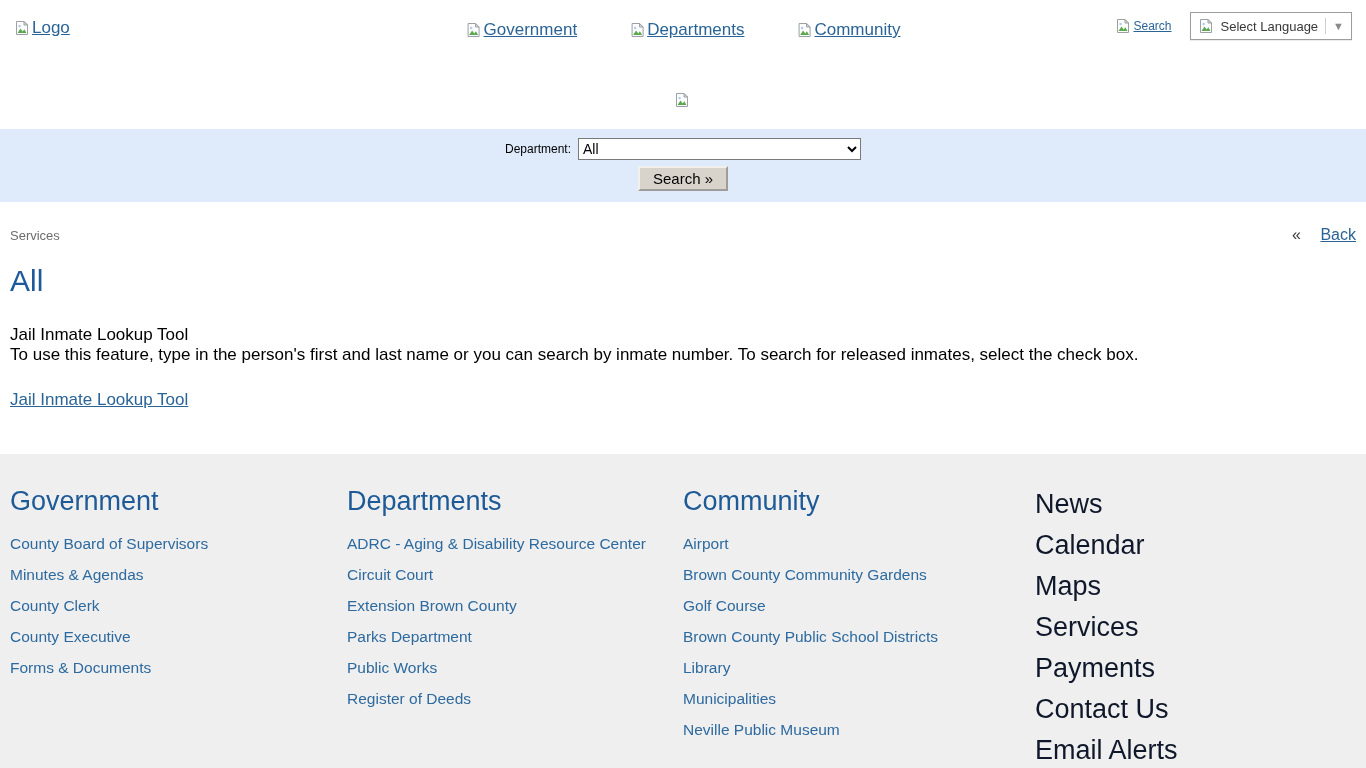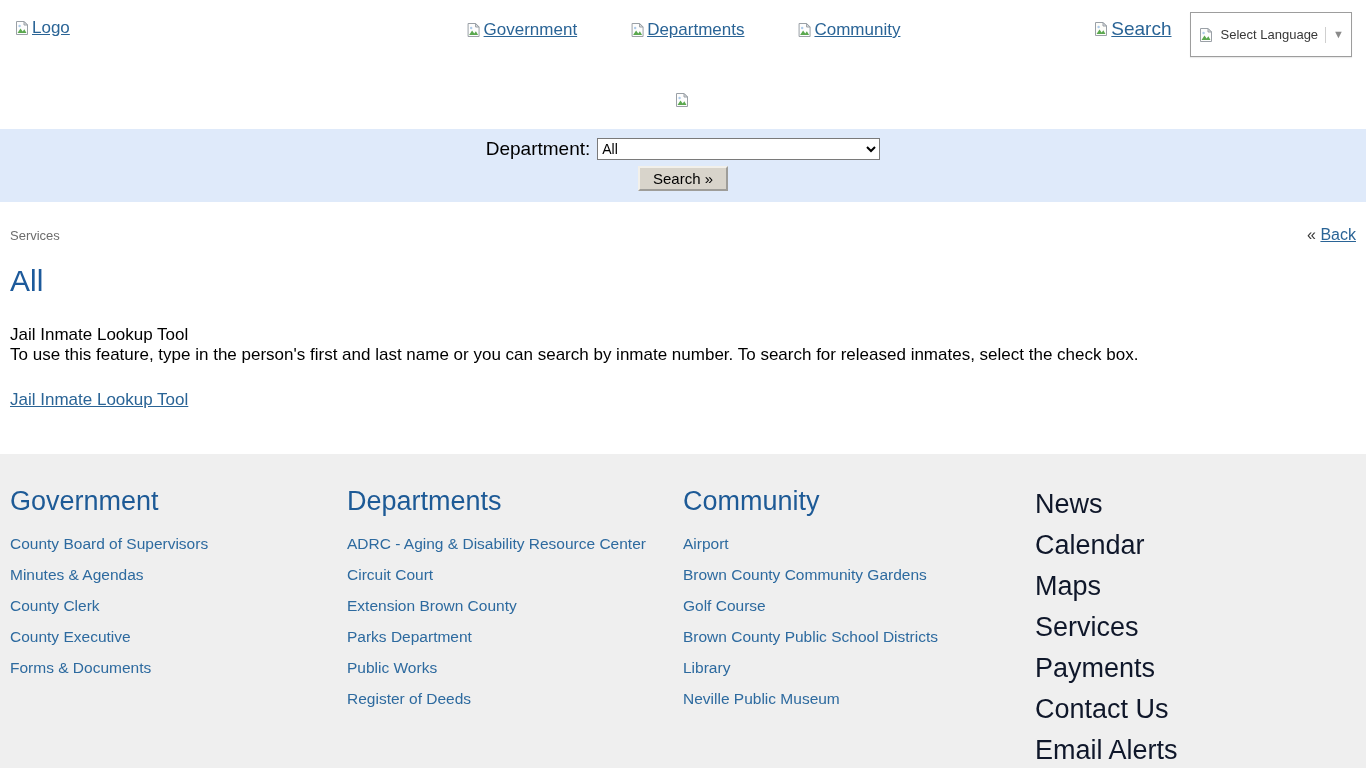--- a/index.html
+++ b/index.html
@@ -14,7 +14,7 @@
   .main-nav { position:absolute; left:50%; transform:translateX(-50%); top:20px; display:flex; gap:52px; white-space:nowrap; }
   .main-nav a { font-size:17px; text-decoration:underline; display:inline-flex; align-items:center; }
   .header-right { position:absolute; right:14px; top:12px; display:flex; align-items:flex-start; gap:18px; }
-  .search-link { font-size:19px; text-decoration:underline; display:inline-flex; align-items:center; margin-top:6px; }
+  .search-link { font-size:12px; text-decoration:underline; display:inline-flex; align-items:center; margin-top:6px; }
 
   .bimg { display:inline-block; width:16px; height:16px; margin-right:2px; vertical-align:-3px; }
   .bimg svg { display:block; }

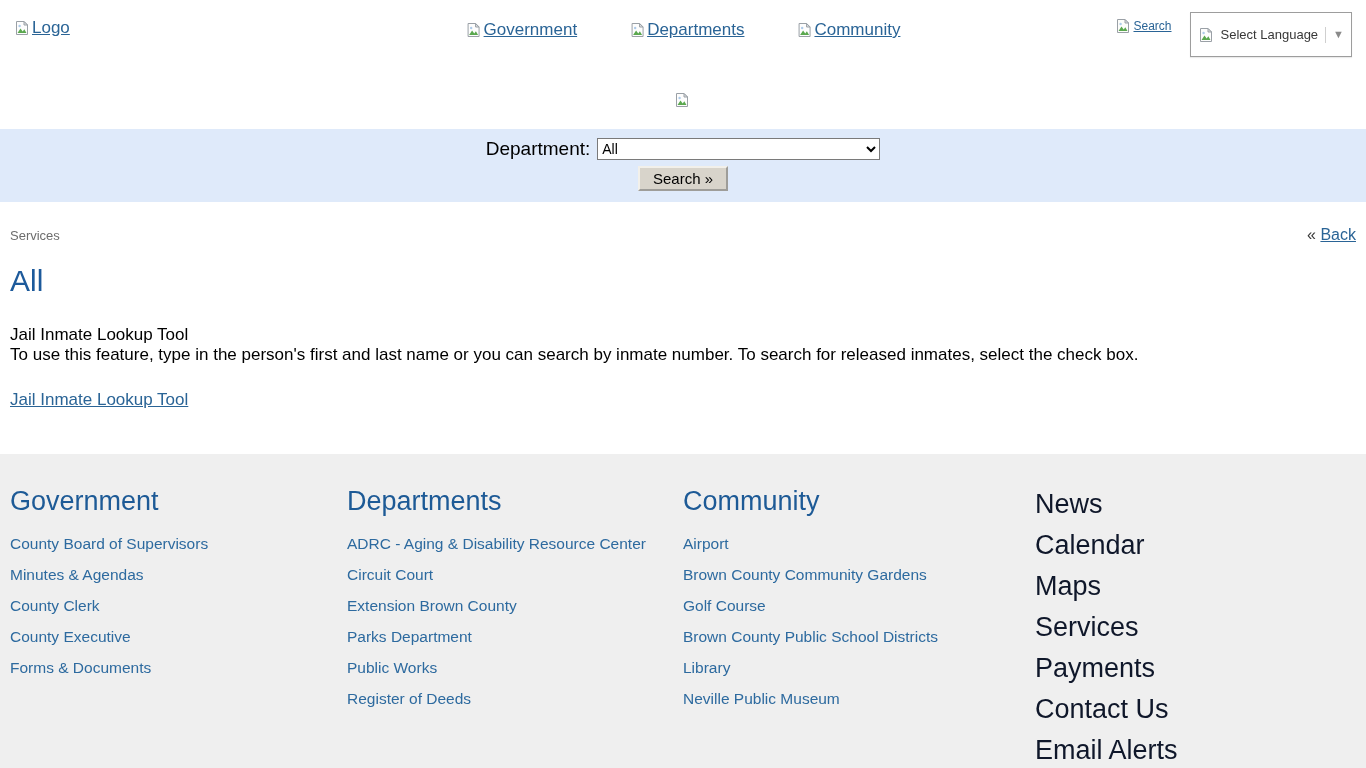--- a/index.html
+++ b/index.html
@@ -19,7 +19,7 @@
   .bimg { display:inline-block; width:16px; height:16px; margin-right:2px; vertical-align:-3px; }
   .bimg svg { display:block; }
 
-  .lang-widget { display:flex; align-items:center; height:45px; border:1px solid #9d9d9d; background:#fff; padding:0 7px; gap:7px; cursor:pointer; box-shadow:0 1px 1px rgba(0,0,0,0.08); }
+  .lang-widget { display:flex; align-items:center; height:28px; border:1px solid #9d9d9d; background:#fff; padding:0 7px; gap:7px; cursor:pointer; box-shadow:0 1px 1px rgba(0,0,0,0.08); }
   .lang-widget .lang-text { font-size:13px; color:#383838; }
   .lang-widget .lang-divider { width:1px; height:16px; background:#cfcfcf; }
   .lang-widget .lang-arrow { font-size:11px; color:#8a8a8a; line-height:1; }

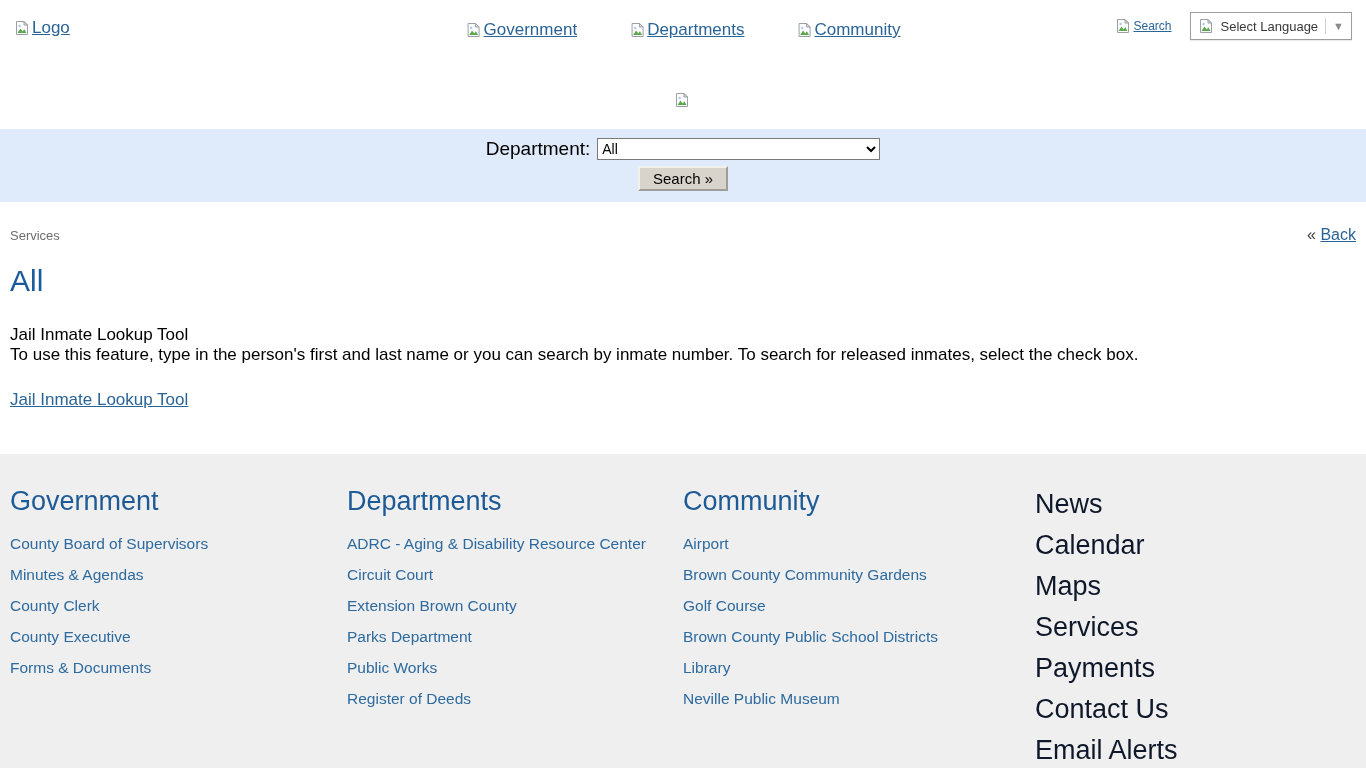--- a/index.html
+++ b/index.html
@@ -30,7 +30,7 @@
   
   .search-band { background:#dfeafa; padding:9px 0 11px; text-align:center; }
   .search-band .row1 { display:flex; justify-content:center; align-items:center; }
-  .dept-label { font-size:19px; color:#000; margin-right:7px; }
+  .dept-label { font-size:12px; color:#000; margin-right:7px; }
   .dept-select { width:283px; height:22px; font-size:14px; font-family:"Liberation Sans", sans-serif; border:1px solid #7a7a7a; background:#fff; color:#000; }
   .search-btn { margin-top:6px; font-size:15px; font-family:"Liberation Sans", sans-serif; color:#000;
                 background:#d8d4cb; border:2px outset #f2f0ea; padding:2px 13px; cursor:pointer; }

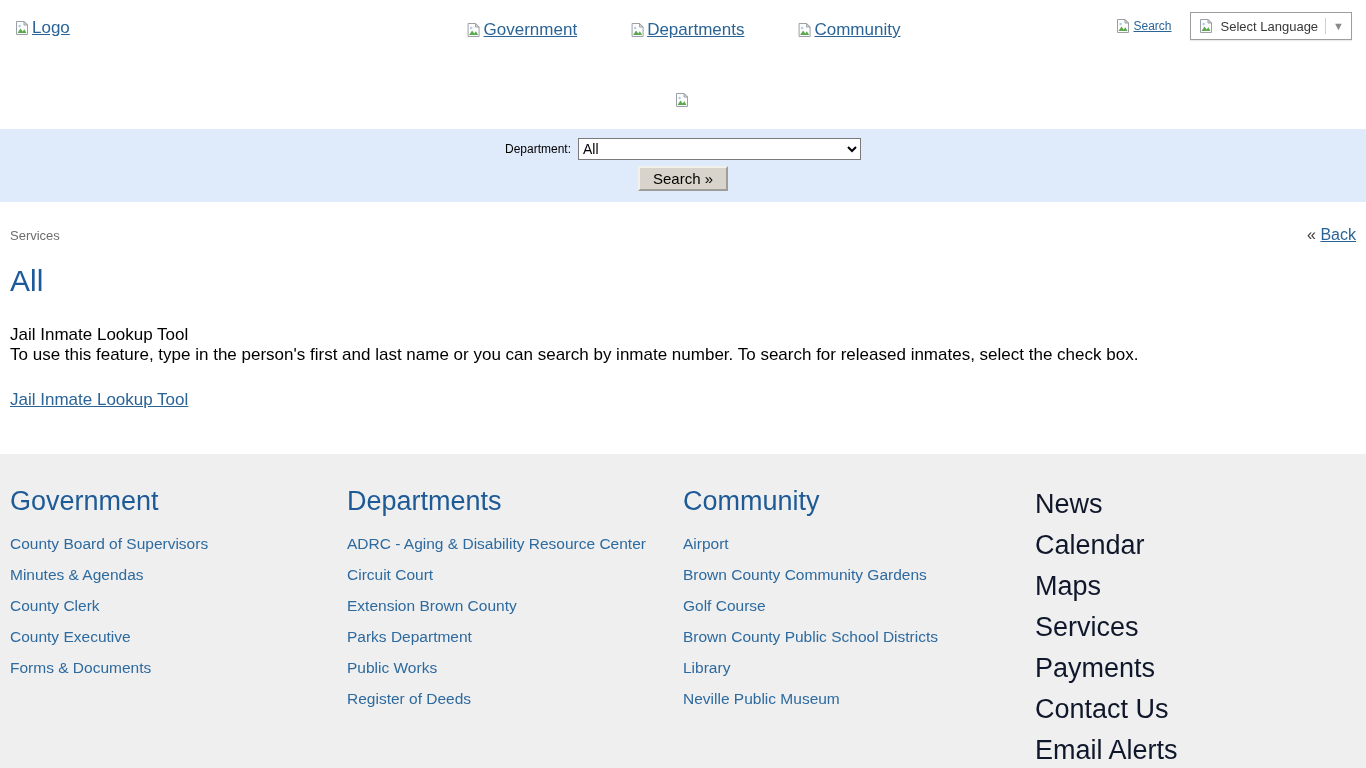--- a/index.html
+++ b/index.html
@@ -40,7 +40,7 @@
   .crumb-row { display:flex; justify-content:space-between; align-items:baseline; margin-top:24px; }
   .breadcrumb { font-size:13px; color:#6d6d6d; }
   .back-wrap { font-size:16px; color:#3a3a3a; }
-  .back-wrap a { text-decoration:underline; }
+  .back-wrap a { text-decoration:underline;margin-left:15px; }
   .page-title { font-size:30px; font-weight:normal; color:#1d5a9b; margin:20px 0 0 0; }
   .subtitle { font-size:17px; color:#000; margin-top:27px; }
   .description { font-size:17px; color:#000; }

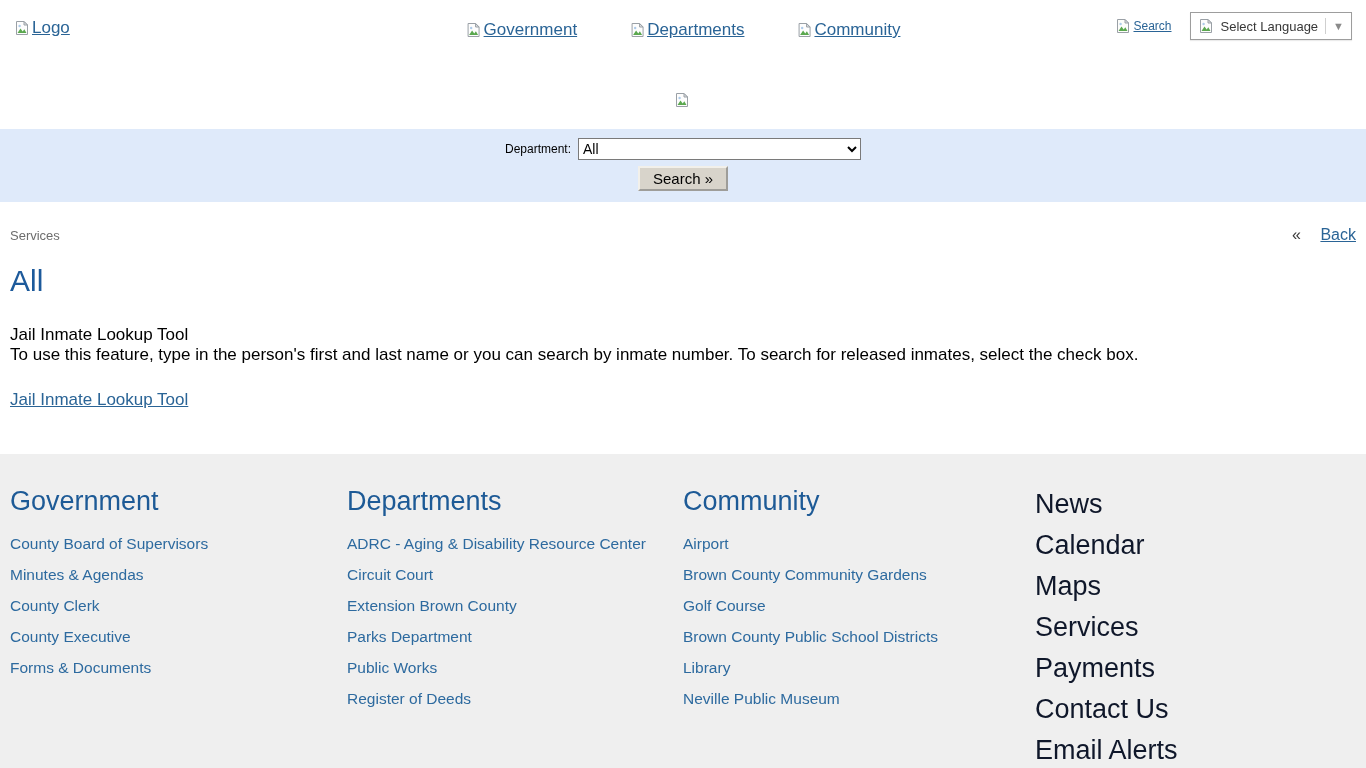--- a/index.html
+++ b/index.html
@@ -191,6 +191,7 @@
       <a href="#">Golf Course</a>
       <a href="#">Brown County Public School Districts</a>
       <a href="#">Library</a>
+      <a href="#">Municipalities</a>
       <a href="#">Neville Public Museum</a>
 
     </div>

